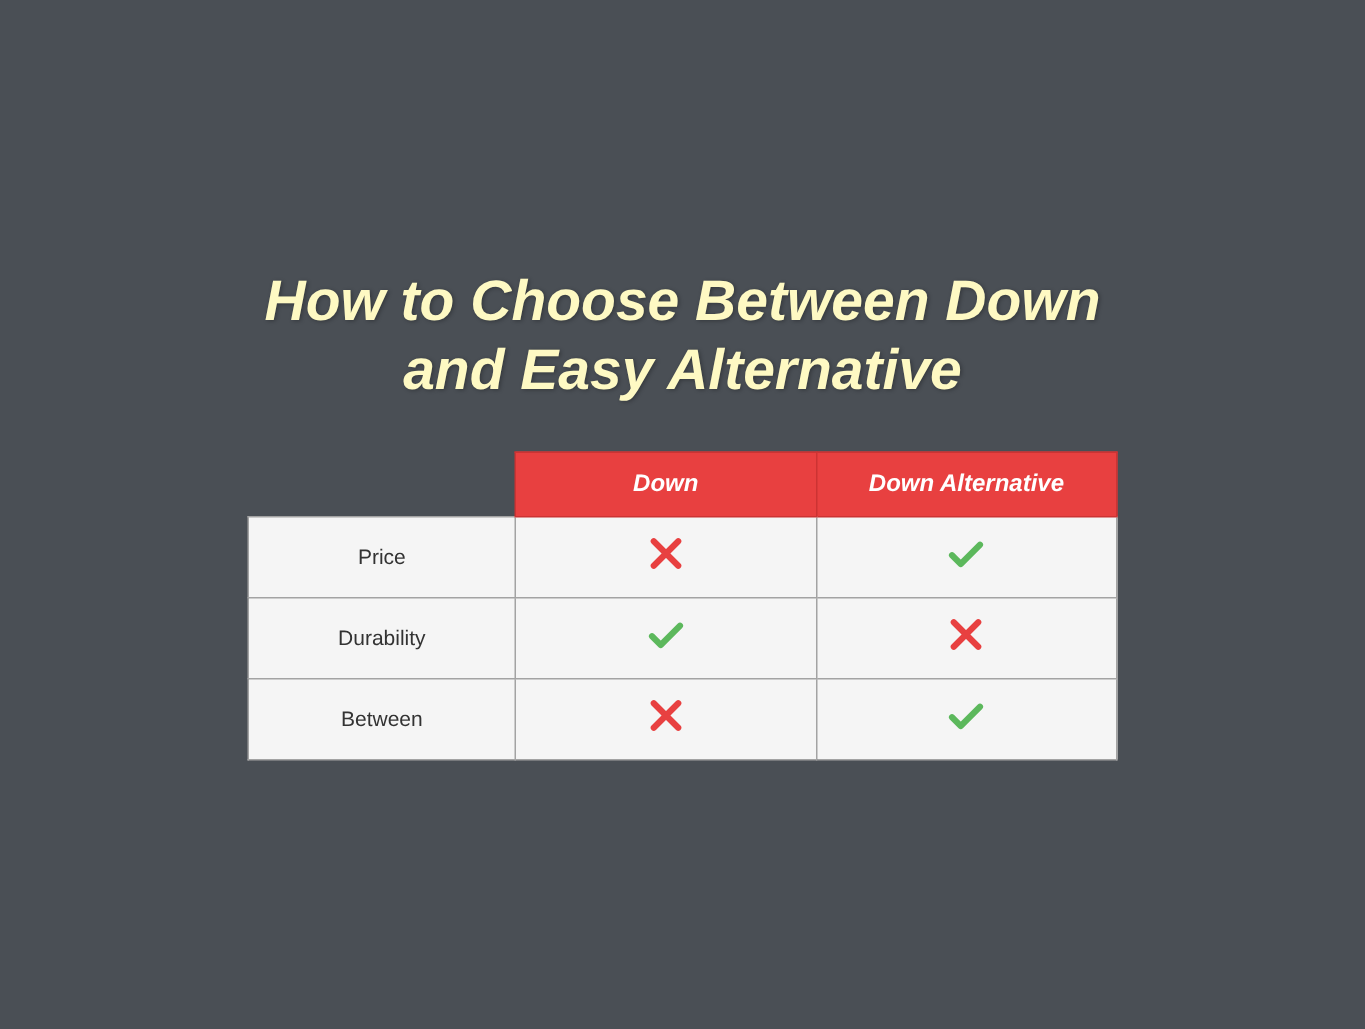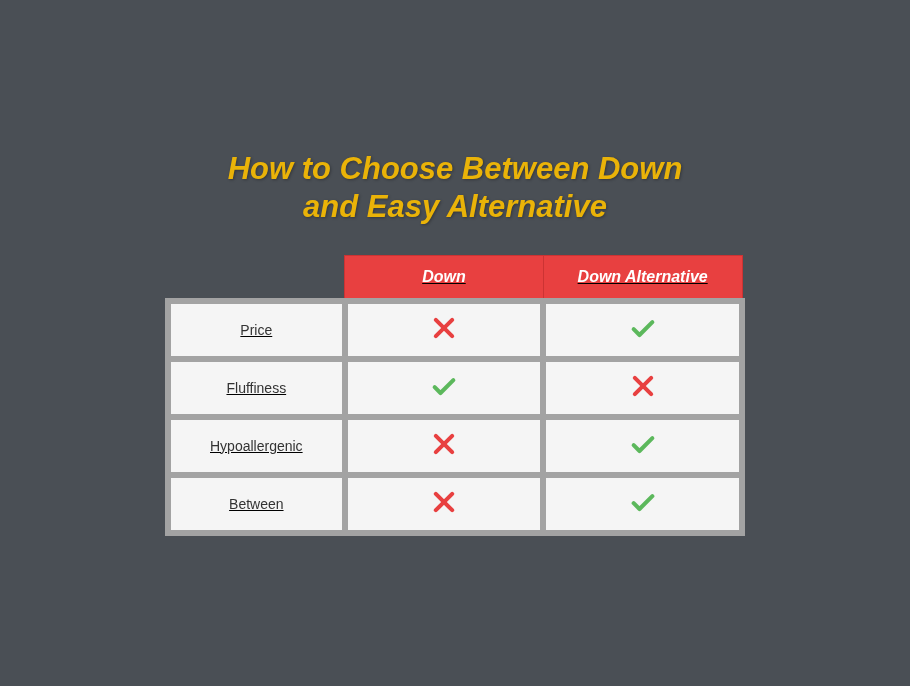--- a/index.html
+++ b/index.html
@@ -27,10 +27,10 @@
     }
 
     .main-title {
-      font-size: 31px;
+      font-size: 38px;
       font-weight: 900;
       font-style: italic;
-      color: #eab308;
+      color: #fef9c3;
       line-height: 1.2;
       text-shadow: 1px 1px 3px rgba(0,0,0,0.3);
     }

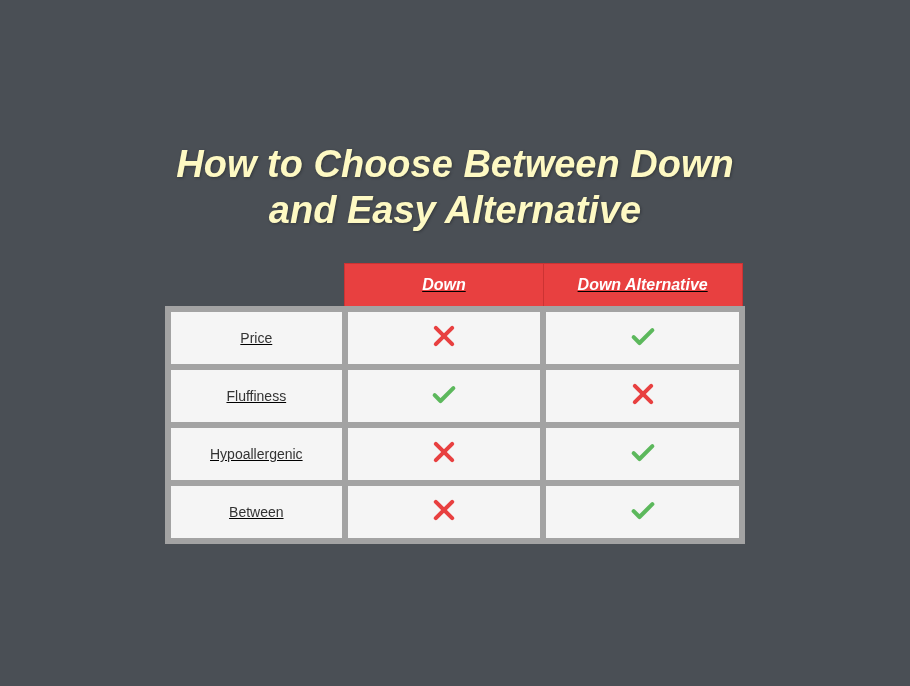--- a/index.html
+++ b/index.html
@@ -38,7 +38,6 @@
     .comparison-table {
       width: 580px;
       border-collapse: collapse;
-      text-decoration: underline;
     }
 
     .header-row th {

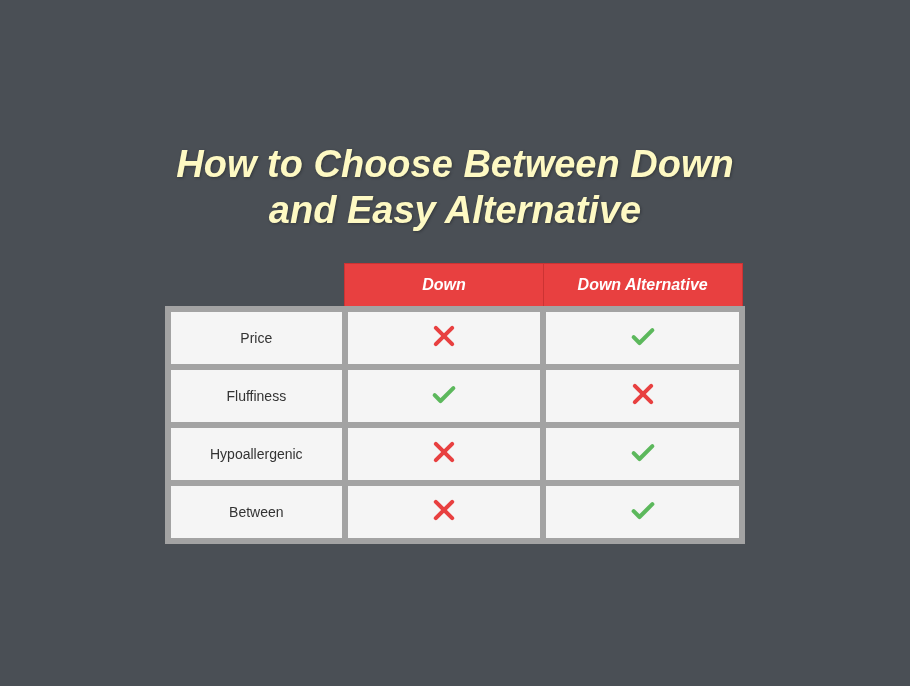--- a/index.html
+++ b/index.html
@@ -61,7 +61,7 @@
     }
 
     .data-row td {
-      border: 6px solid #a3a3a3;
+      border: 1px solid #a3a3a3;
       padding: 10px 15px;
       text-align: center;
       background-color: #f5f5f5;

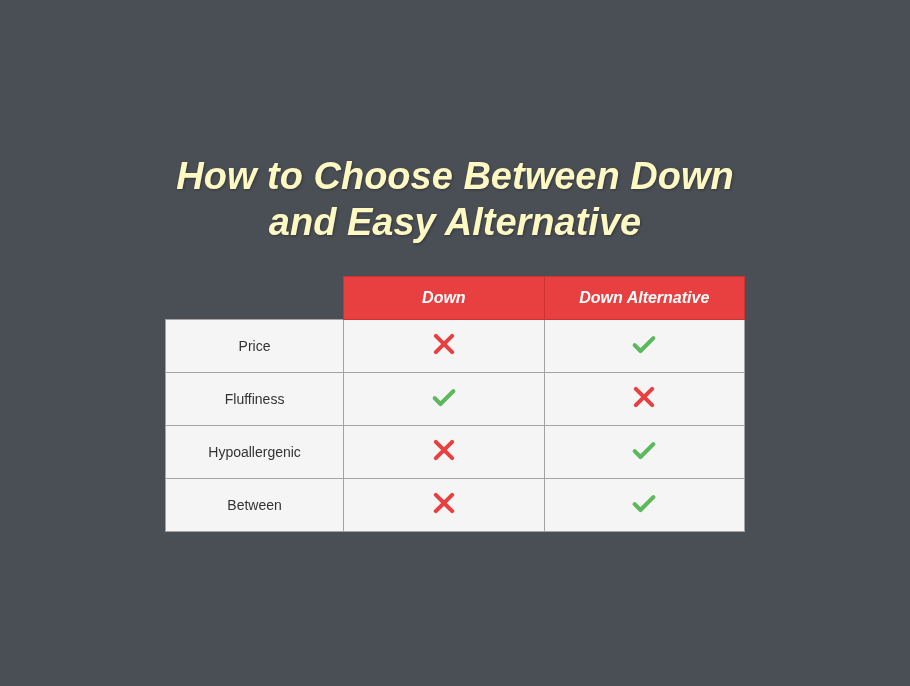--- a/index.html
+++ b/index.html
@@ -112,7 +112,7 @@
           </svg></td>
       </tr>
       <tr class="data-row">
-        <td class="label-cell">Fluffiness</td>
+        <td class="label-cell">Durability</td>
         <td class="check-cell"><svg viewBox="0 0 24 24" width="28" height="28">
             <polyline points="4,13 9,18 20,7" stroke="#5cb85c" stroke-width="3.5" fill="none" stroke-linecap="round" stroke-linejoin="round"></polyline>
           </svg></td>

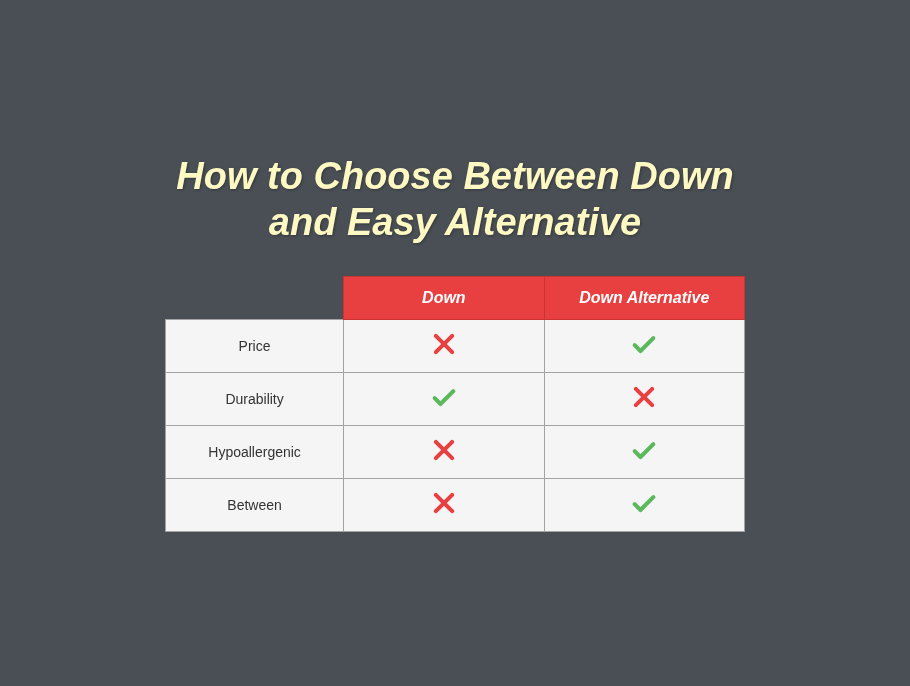--- a/index.html
+++ b/index.html
@@ -122,16 +122,6 @@
           </svg></td>
       </tr>
       <tr class="data-row">
-        <td class="label-cell">Hypoallergenic</td>
-        <td class="check-cell"><svg viewBox="0 0 24 24" width="28" height="28">
-            <line x1="5" y1="5" x2="19" y2="19" stroke="#e84040" stroke-width="3.5" stroke-linecap="round"></line>
-            <line x1="19" y1="5" x2="5" y2="19" stroke="#e84040" stroke-width="3.5" stroke-linecap="round"></line>
-          </svg></td>
-        <td class="check-cell"><svg viewBox="0 0 24 24" width="28" height="28">
-            <polyline points="4,13 9,18 20,7" stroke="#5cb85c" stroke-width="3.5" fill="none" stroke-linecap="round" stroke-linejoin="round"></polyline>
-          </svg></td>
-      </tr>
-      <tr class="data-row">
         <td class="label-cell">Between</td>
         <td class="check-cell"><svg viewBox="0 0 24 24" width="28" height="28">
             <line x1="5" y1="5" x2="19" y2="19" stroke="#e84040" stroke-width="3.5" stroke-linecap="round"></line>

